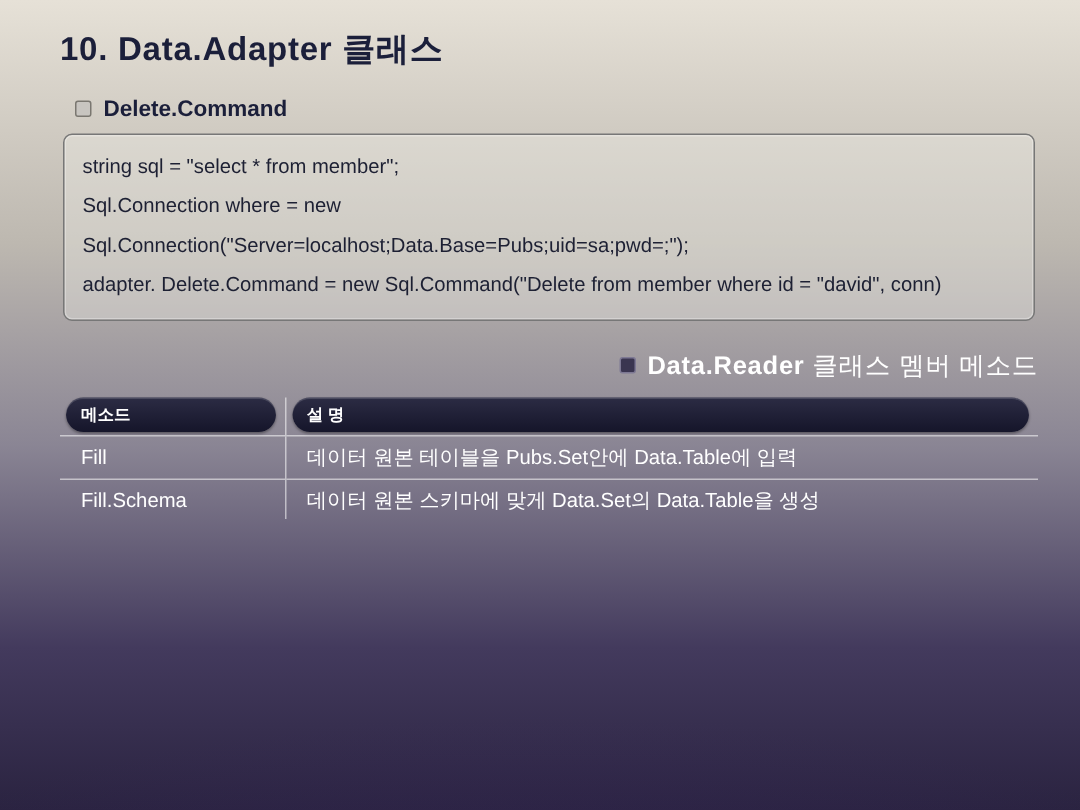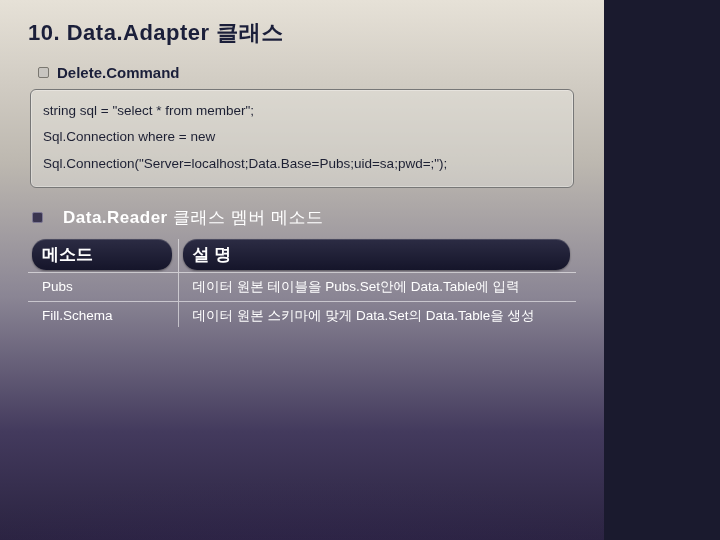--- a/index.html
+++ b/index.html
@@ -13,13 +13,13 @@
   }
   .slide {
     position: relative;
-    width: 604px;
+    width: 720px;
     height: 540px;
     background:
       radial-gradient(ellipse 900px 400px at 50% 140%, rgba(100,60,140,0.55) 0%, rgba(60,40,100,0.3) 40%, rgba(0,0,0,0) 70%),
       linear-gradient(to bottom, #e6e1d7 0%, #bdb8b0 30%, #8a8594 55%, #433a5d 80%, #2a2340 100%);
     box-sizing: border-box;
-    padding: 18px 28px 16px 28px;
+    padding: 18px 28px 16px 40px;
   }
 
   .title {

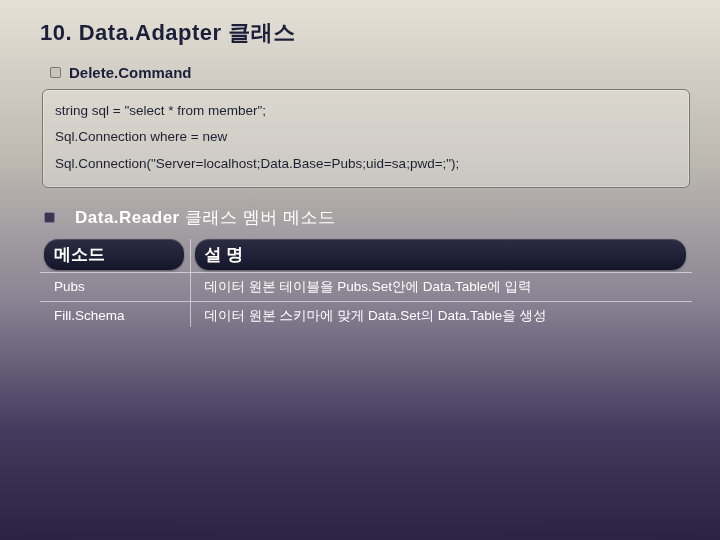--- a/index.html
+++ b/index.html
@@ -150,6 +150,7 @@
     <div class="code-line">string sql = "select * from member";</div>
     <div class="code-line">Sql.Connection where = new</div>
     <div class="code-line">Sql.Connection("Server=localhost;Data.Base=Pubs;uid=sa;pwd=;");</div>
+    <div class="code-line">adapter. Delete.Command = new Sql.Command("Delete from member where id = "david", conn)</div>
   </div>
 
   <div class="section2-row">

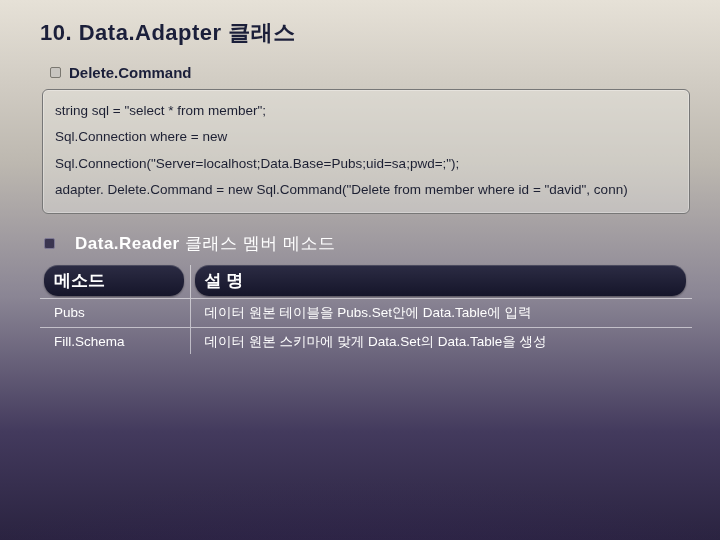--- a/index.html
+++ b/index.html
@@ -69,8 +69,9 @@
   .section2-row {
     display: flex;
     align-items: center;
-    gap: 20px;
+    gap: 8px;
     margin: 0 0 10px 4px;
+    justify-content: flex-end;
   }
   .bullet-dot.dark {
     background: #3a3550;

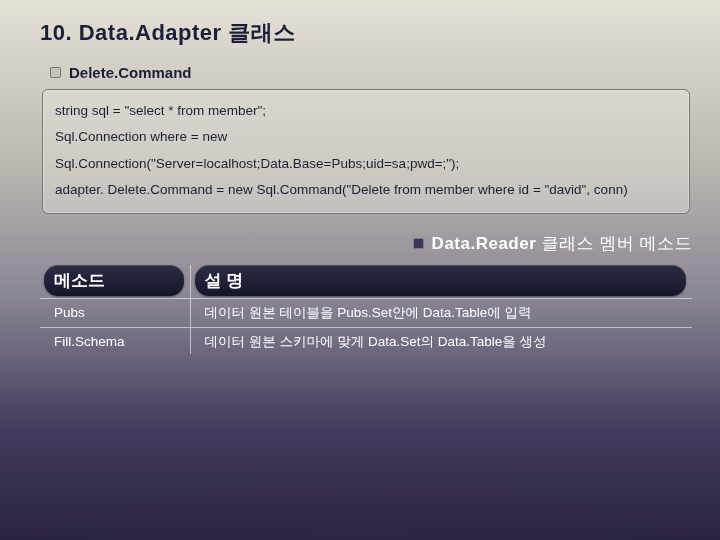--- a/index.html
+++ b/index.html
@@ -94,7 +94,7 @@
     text-align: left;
     padding: 4px 10px 6px 14px;
     color: #fff;
-    font-size: 17px;
+    font-size: 11px;
     font-weight: bold;
     position: relative;
   }

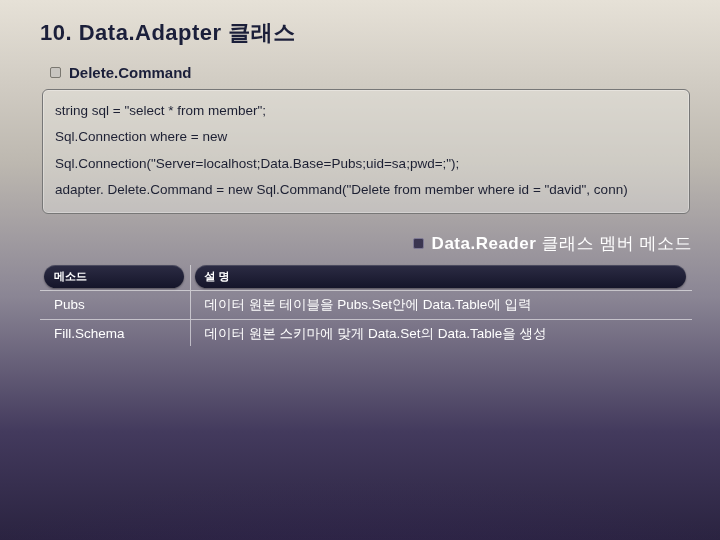--- a/index.html
+++ b/index.html
@@ -180,7 +180,7 @@
     </thead>
     <tbody>
       <tr>
-        <td>Pubs</td>
+        <td>Fill</td>
         <td>데이터 원본 테이블을 Pubs.Set안에 Data.Table에 입력</td>
       </tr>
       <tr>

